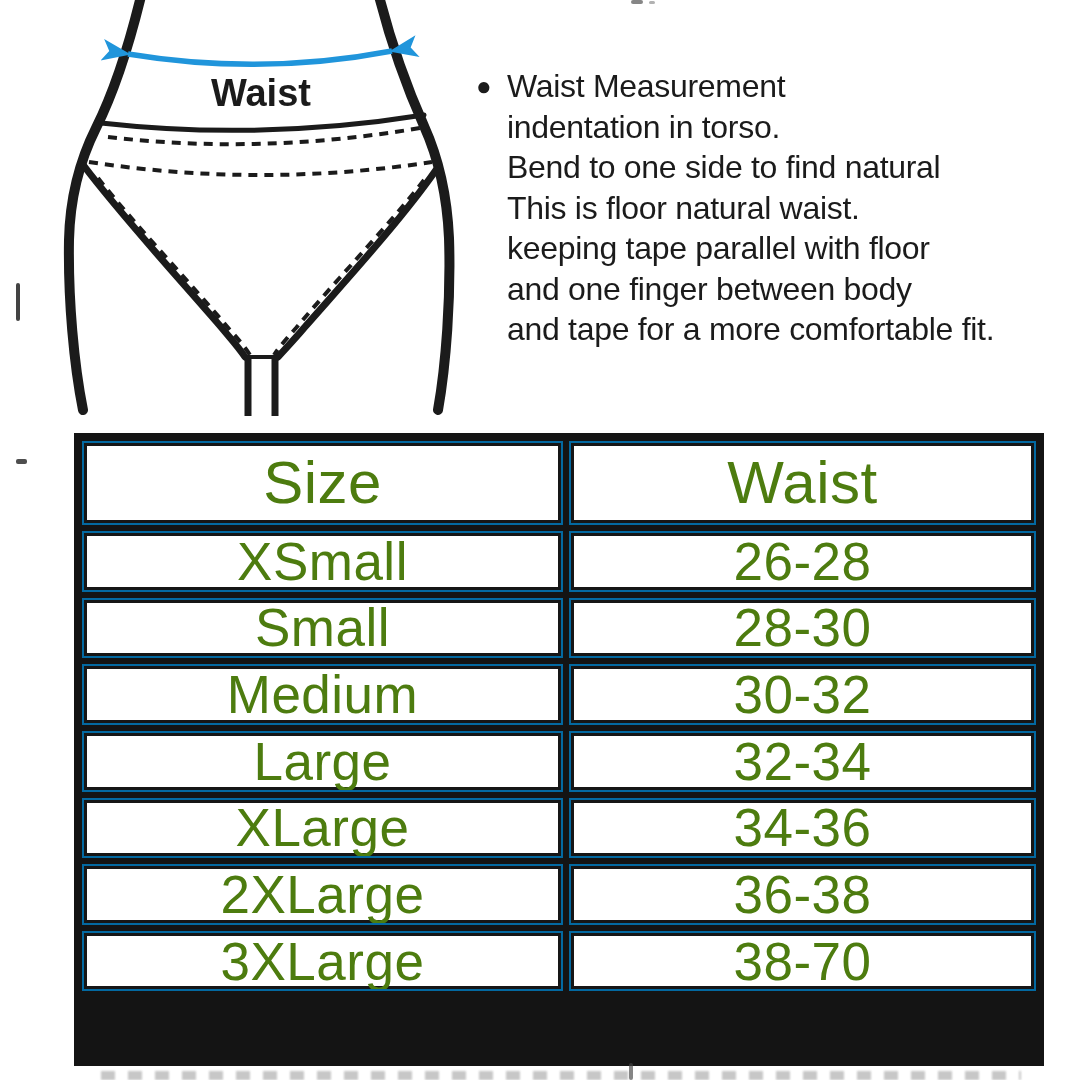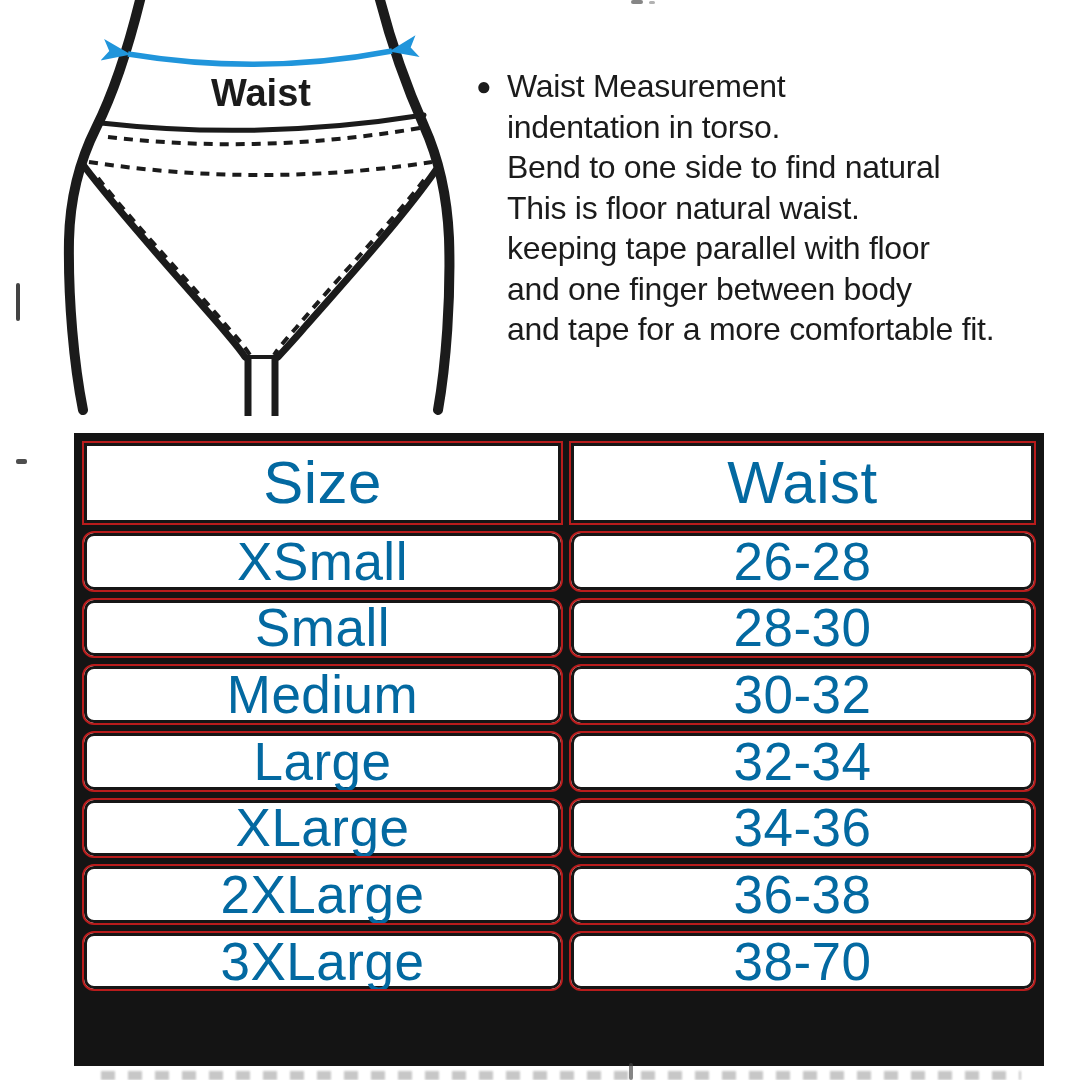--- a/index.html
+++ b/index.html
@@ -68,13 +68,13 @@
   }
   .cell {
     background: #ffffff;
-    border: 2px solid #b91c1c;
+    border: 2px solid #0369a1;
     box-shadow: inset 0 0 0 3px #161616;
     display: flex;
     align-items: center;
     justify-content: center;
     overflow: hidden;
-    color: #0369a1;
+    color: #4d7c0f;
     line-height: 1;
   }
   .cell.header { font-size: 60px; letter-spacing: 0.5px; }

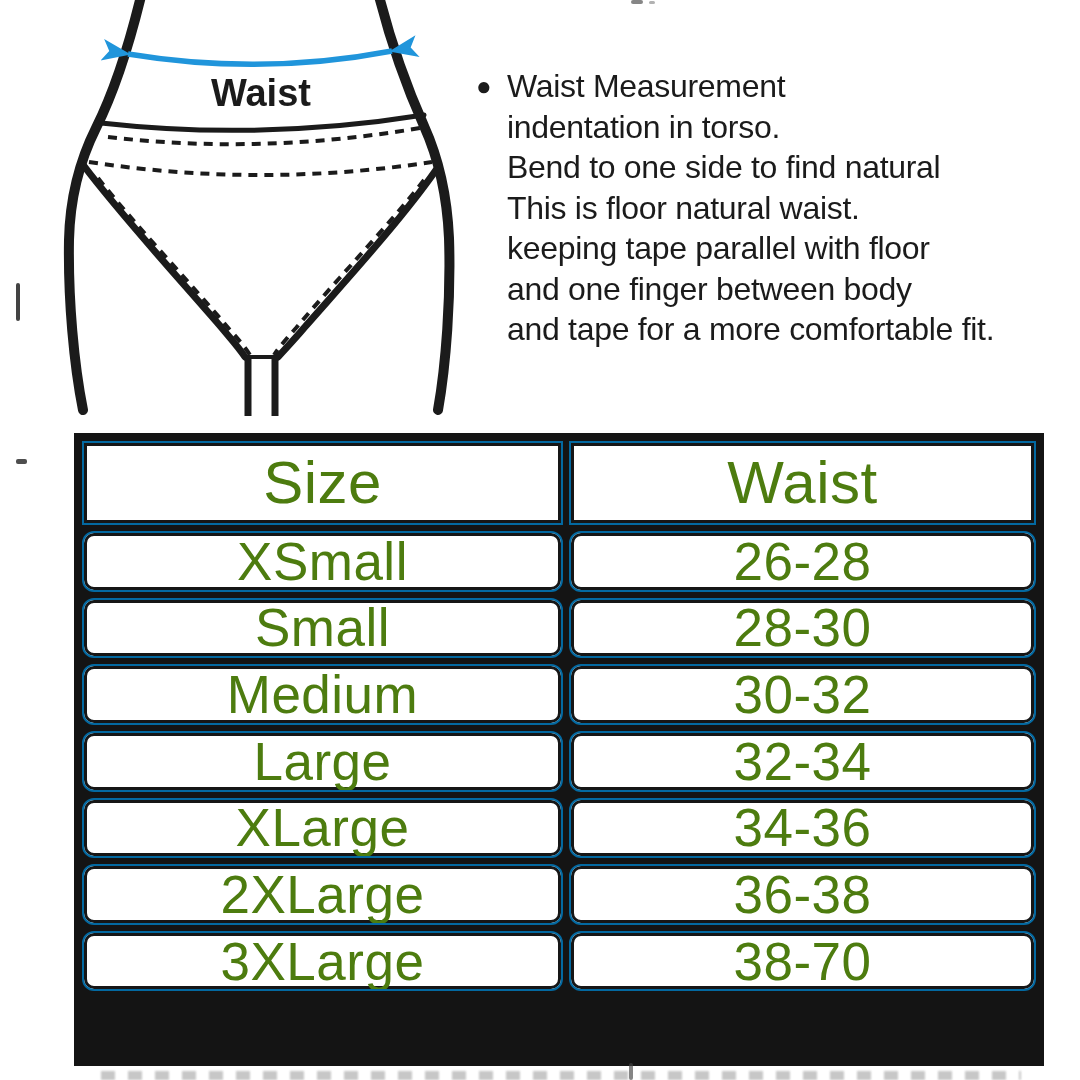--- a/index.html
+++ b/index.html
@@ -78,7 +78,7 @@
     line-height: 1;
   }
   .cell.header { font-size: 60px; letter-spacing: 0.5px; }
-  .cell.data   { font-size: 53px; letter-spacing: 0.5px; border-radius: 12px; }
+  .cell.data   { font-size: 53px; letter-spacing: 0.5px; }
 
   
   .artifact { position: absolute; background: #222222; }

